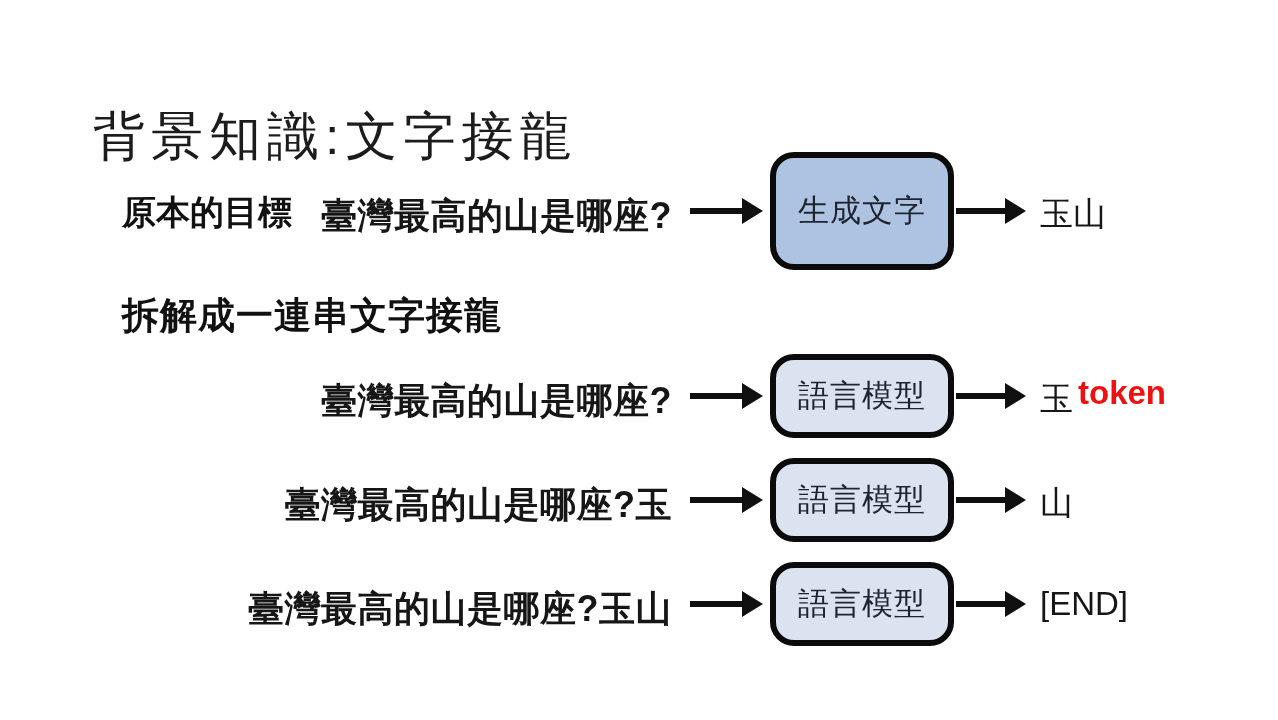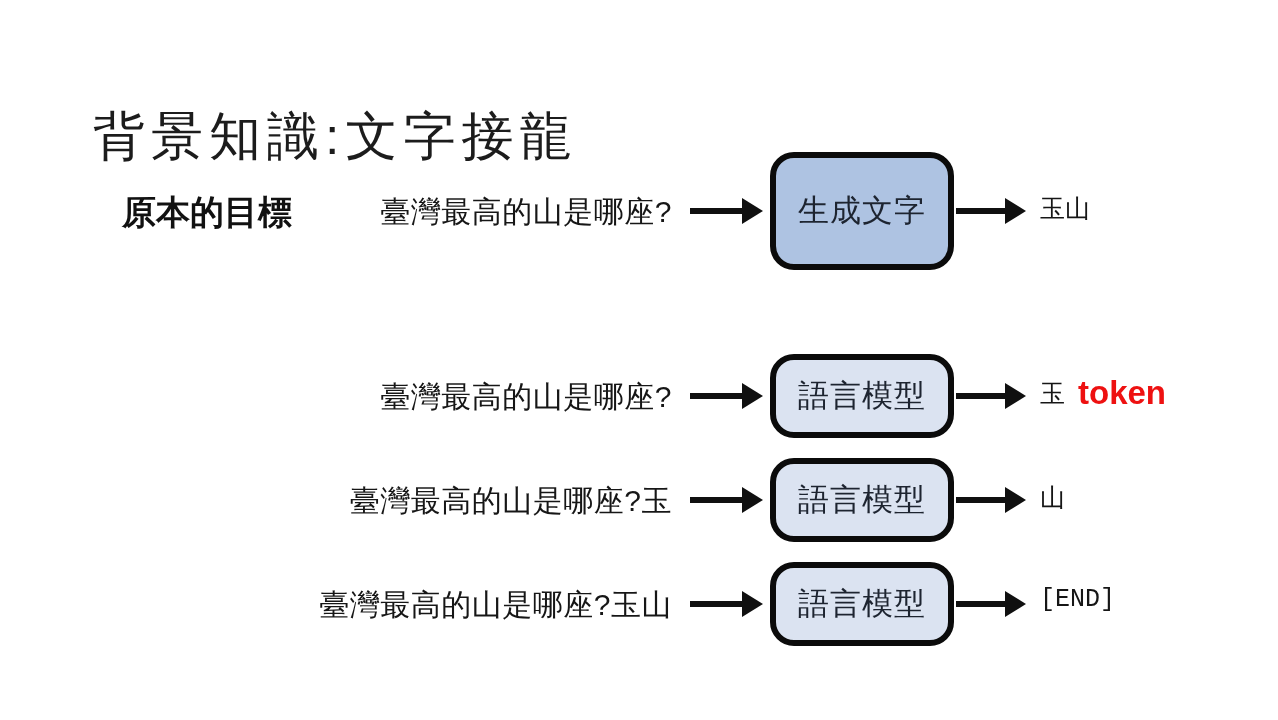--- a/index.html
+++ b/index.html
@@ -54,10 +54,11 @@
     left: 0;
     width: 672px;
     text-align: right;
-    font-size: 30px;
+    font-size: 36px;
     letter-spacing: 0.5px;
     white-space: nowrap;
     color: #161616;
+    font-weight: bold;
   }
   .qtext.r1 { top: 192px; }
   .qtext.r2 { top: 377px; }

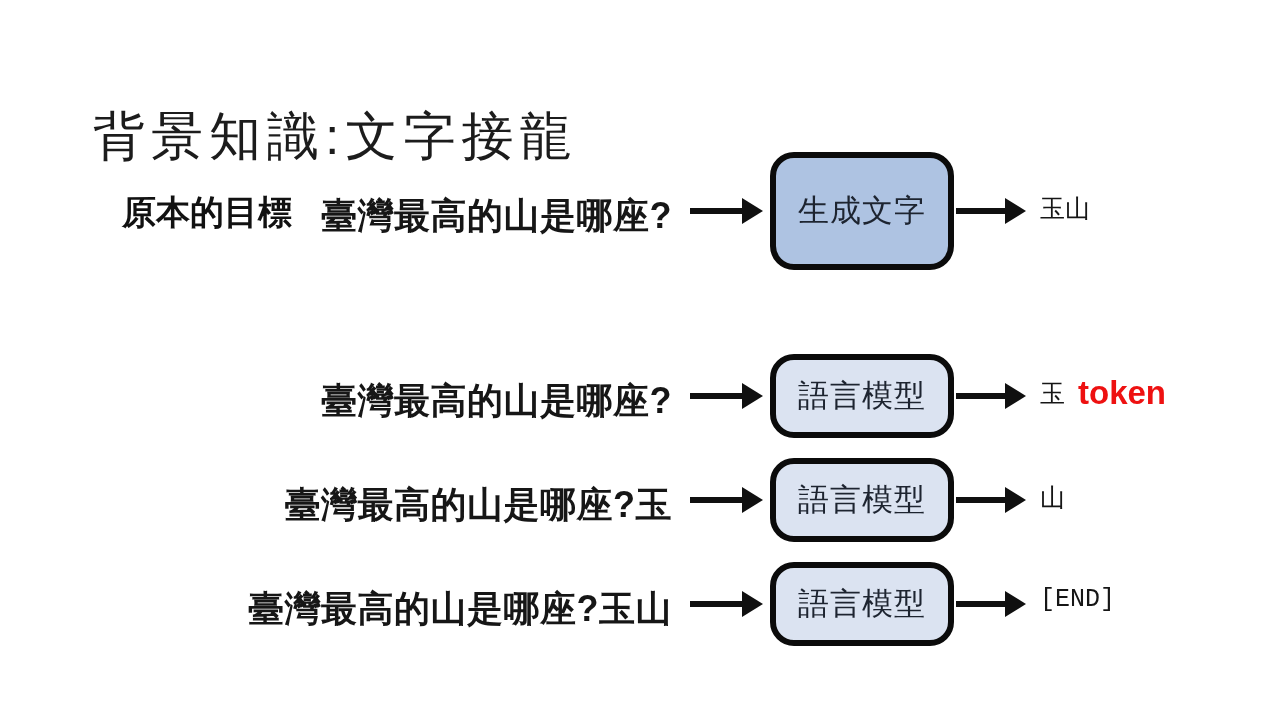--- a/index.html
+++ b/index.html
@@ -67,7 +67,7 @@
   .out-text {
     position: absolute;
     left: 1040px;
-    font-size: 25px;
+    font-size: 33px;
     white-space: nowrap;
     color: #161616;
   }

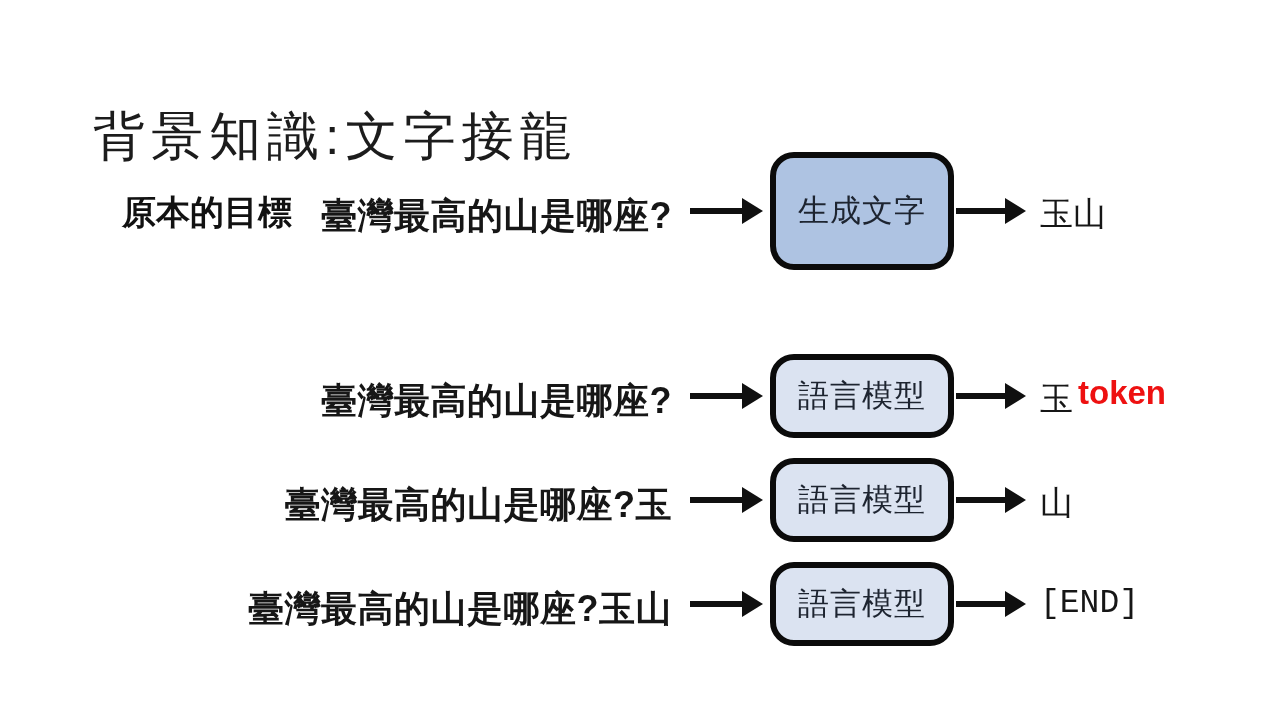--- a/index.html
+++ b/index.html
@@ -131,6 +131,7 @@
   <div class="slide-title">背景知識:文字接龍</div>
 
   <div class="section-label label-original">原本的目標</div>
+  <div class="section-label label-decompose">拆解成一連串文字接龍</div>
 
   <div class="token-note">token</div>
 

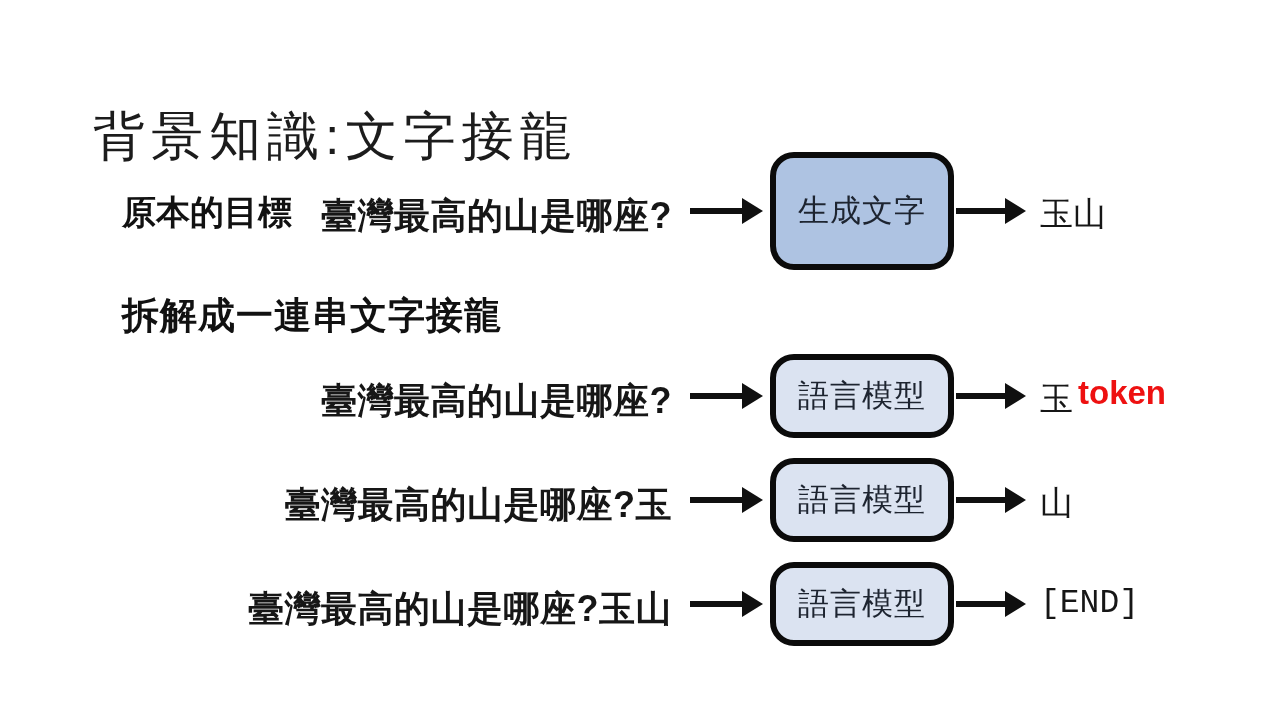--- a/index.html
+++ b/index.html
@@ -74,7 +74,7 @@
   .out-text.r1 { top: 192px; }
   .out-text.r2 { top: 377px; }
   .out-text.r3 { top: 481px; }
-  .out-text.r4 { top: 585px; font-family: Liberation Mono, monospace; }
+  .out-text.r4 { top: 585px; }
   .arrow {
     position: absolute;
     height: 26px;

